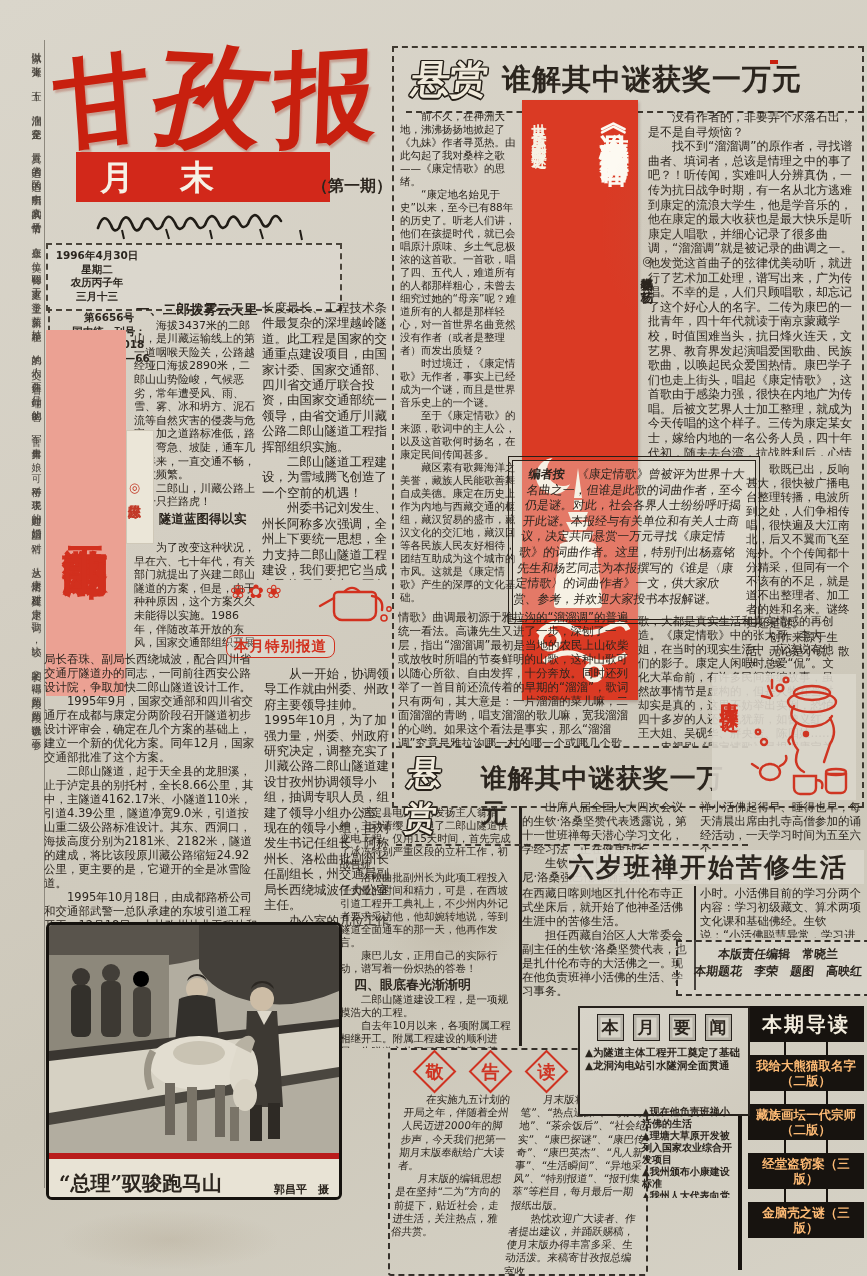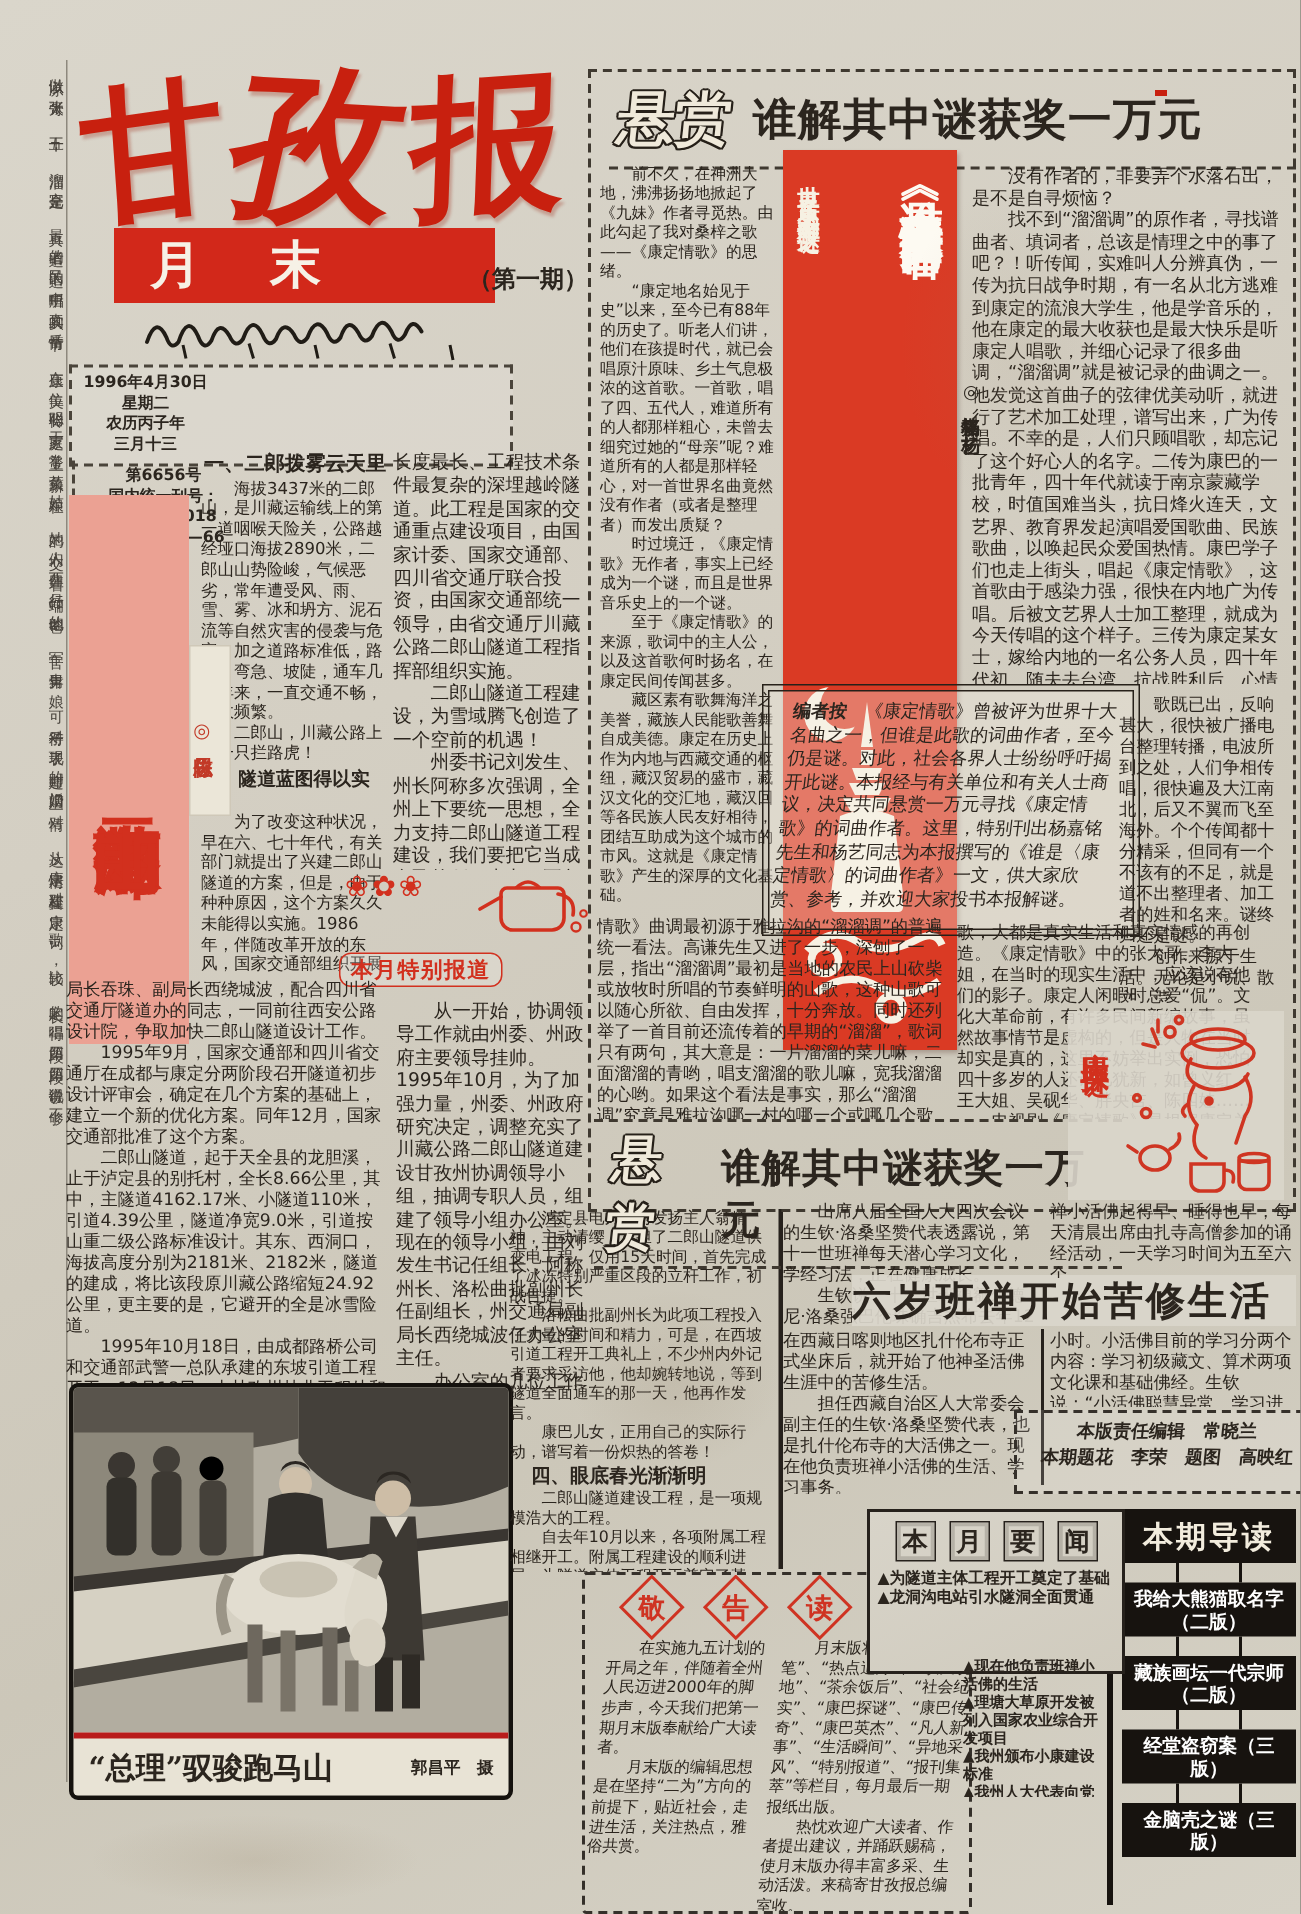--- a/index.html
+++ b/index.html
@@ -76,7 +76,7 @@
   #guide-bar{background:#17130f;}
   #guide-head{background:#17130f;color:#f2ecdd;font-size:20px;font-weight:900;letter-spacing:2px;
     display:flex;align-items:center;justify-content:center;height:36px;}
-  .g-box{background:#17130f;color:#ffffff;font-size:12.5px;font-weight:700;text-align:center;
+  .g-box{background:#17130f;color:#fdba74;font-size:12.5px;font-weight:700;text-align:center;
     padding:3px 2px;line-height:15px;}
   .g-conn{height:13px;display:flex;justify-content:center;gap:40px;}
   .g-conn i{display:block;width:2px;background:#17130f;}

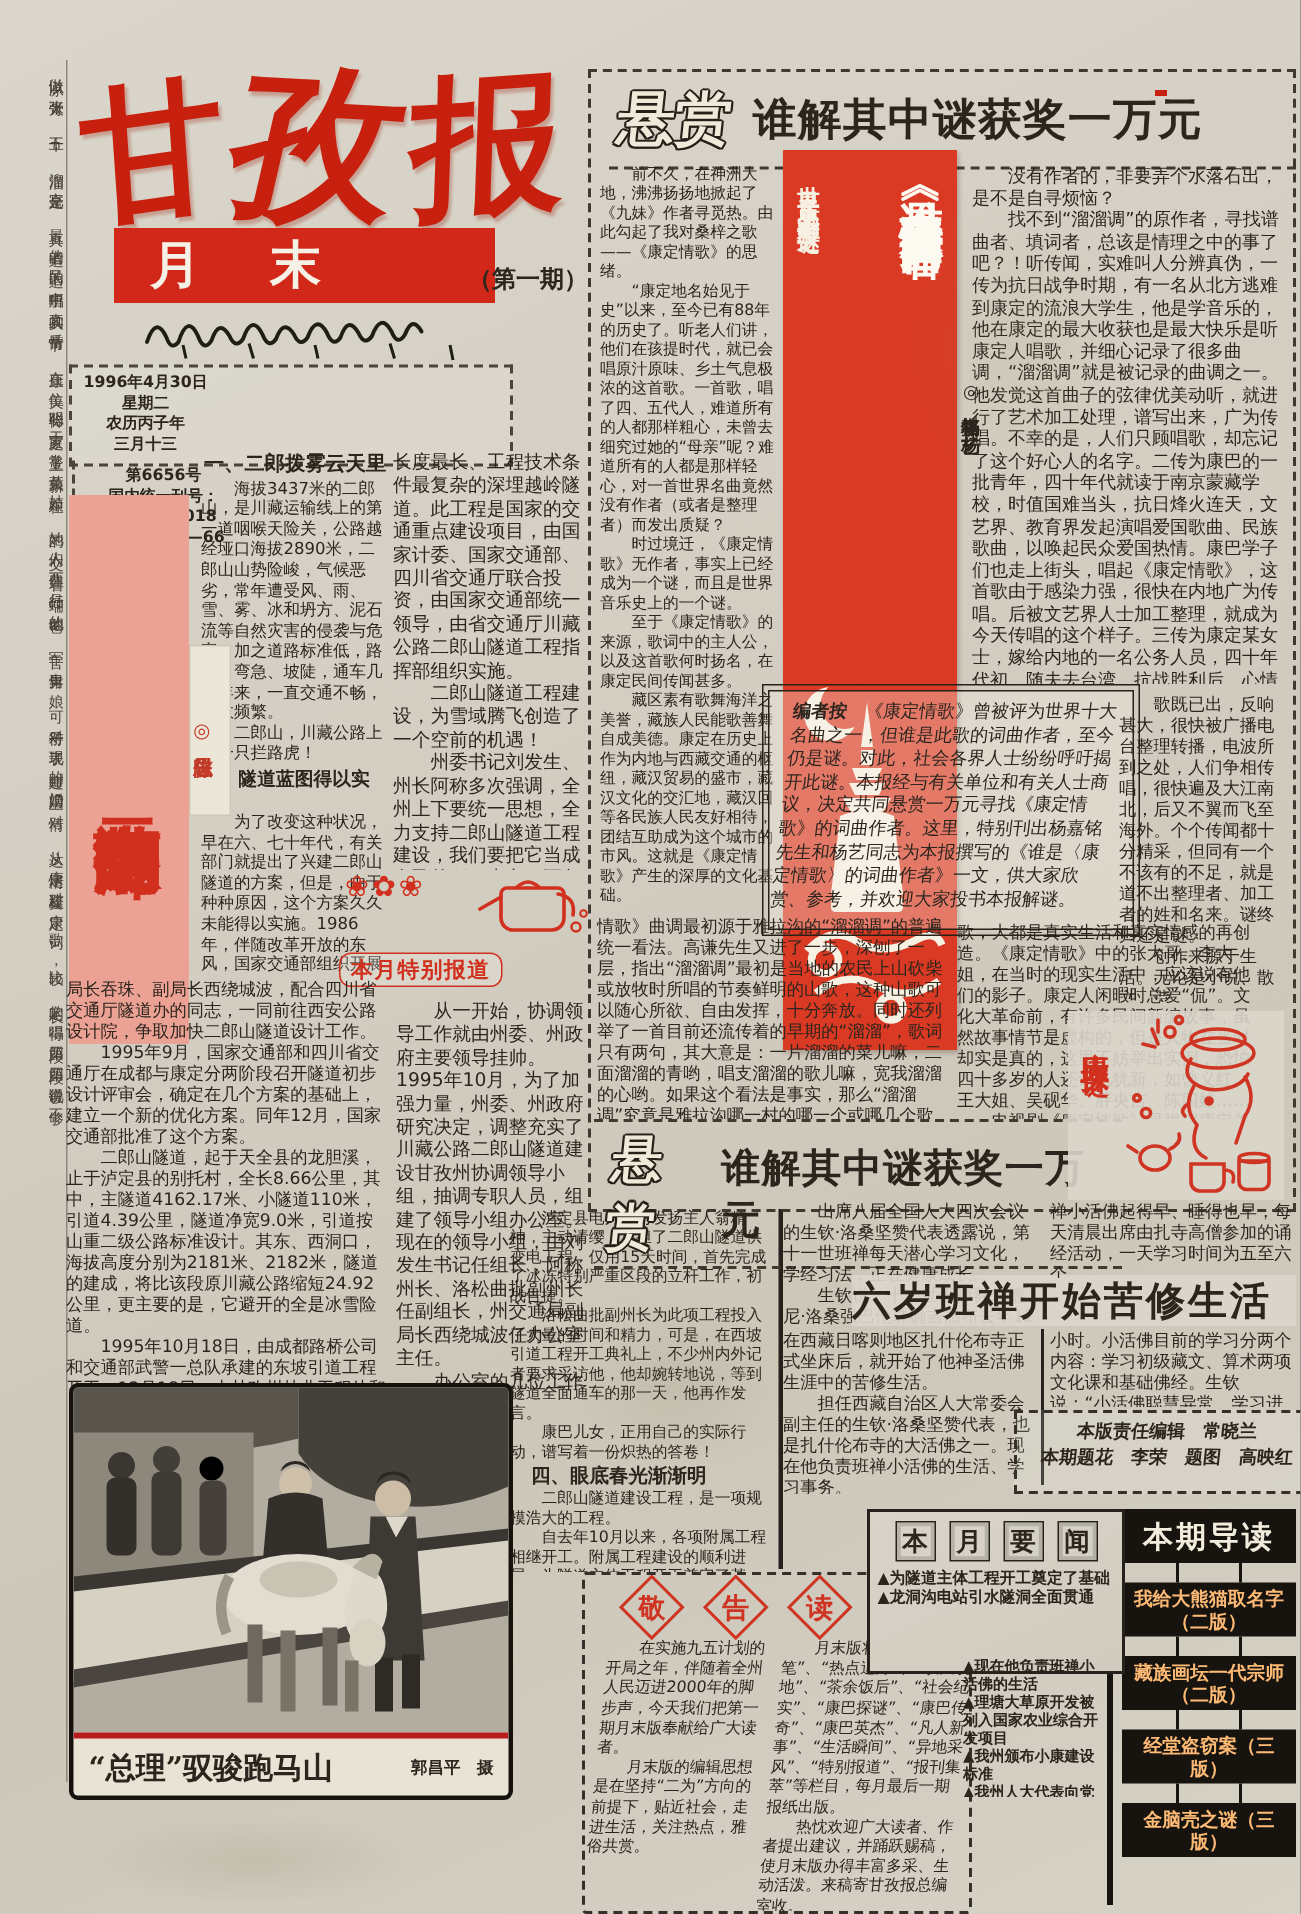--- a/index.html
+++ b/index.html
@@ -41,7 +41,7 @@
   #special-report .fl{color:#d2301e;font-size:19px;letter-spacing:2px;}
   #photo{border:3px solid #15120e;border-radius:6px;background:#b5b0a3;}
   #photo-caption{position:absolute;left:0;right:0;bottom:0;height:38px;background:#e8e3d5;
-    border-top:4px solid #b91c1c;display:flex;align-items:center;padding:0 10px;gap:16px;}
+    border-top:6px solid #b91c1c;display:flex;align-items:flex-end;padding:0 10px;gap:16px;}
   #photo-caption .cap{font-family:"DejaVu Serif","Liberation Serif",serif;font-weight:900;font-size:20px;}
   #photo-caption .cred{font-size:11px;font-weight:700;margin-left:auto;}
   

